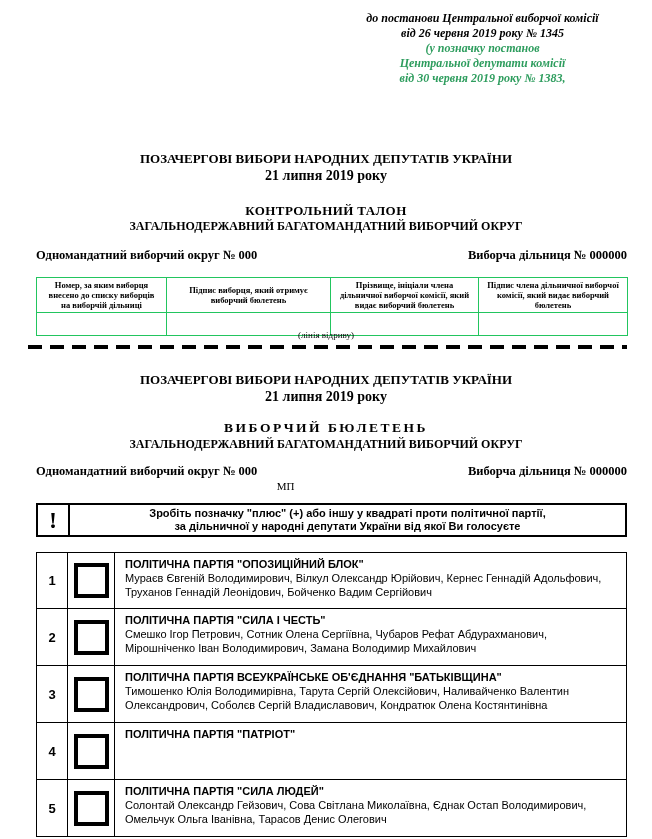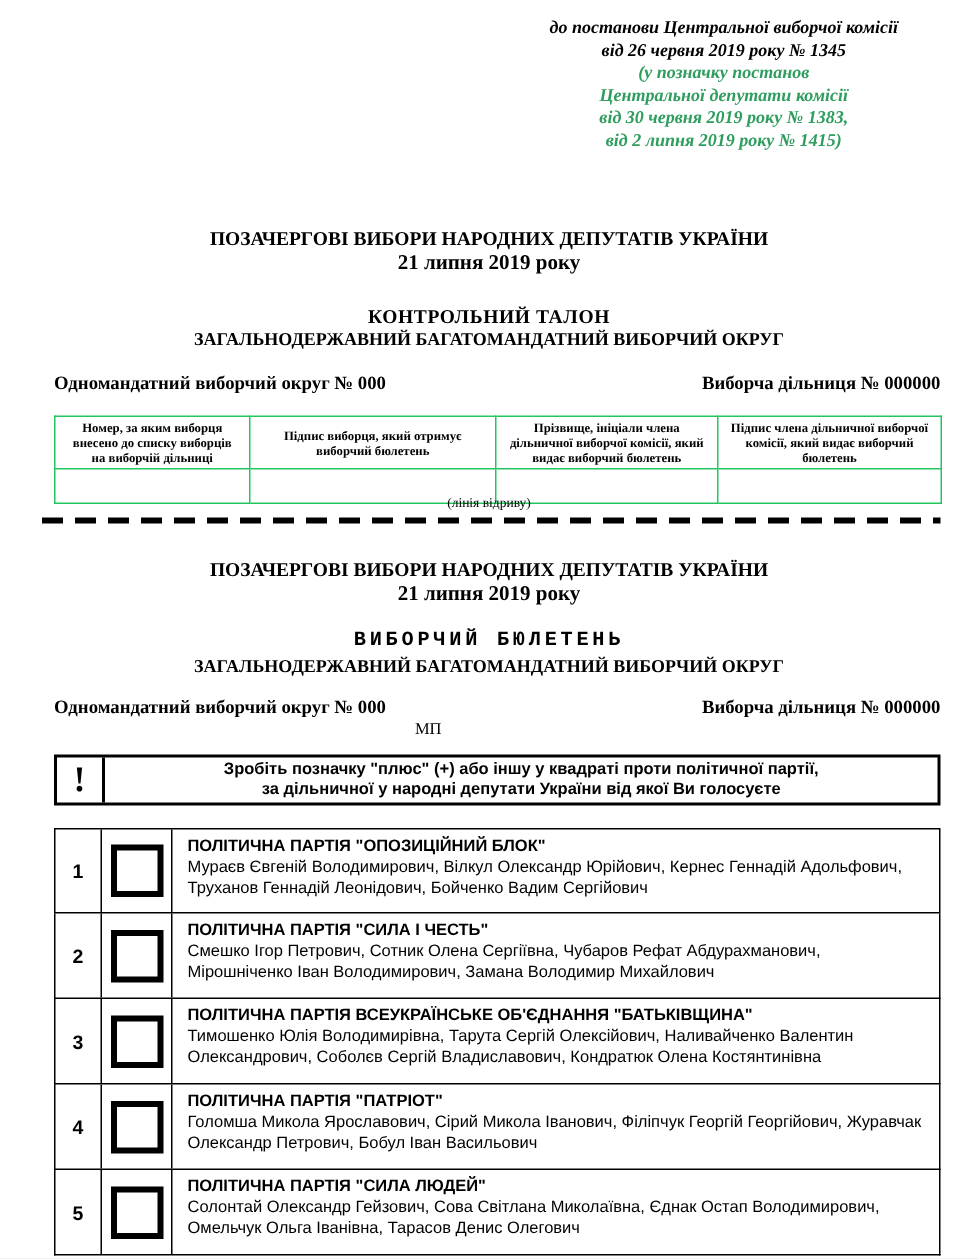--- a/index.html
+++ b/index.html
@@ -71,7 +71,6 @@
     <div class="green">(у позначку постанов</div>
     <div class="green">Центральної депутати комісії</div>
     <div class="green">від 30 червня 2019 року № 1383,</div>
-    <div class="green">від 2 липня 2019 року № 1415)</div>
   </div>
 
   <div class="ctr t-main" style="top:151px;">ПОЗАЧЕРГОВІ ВИБОРИ НАРОДНИХ ДЕПУТАТІВ УКРАЇНИ</div>

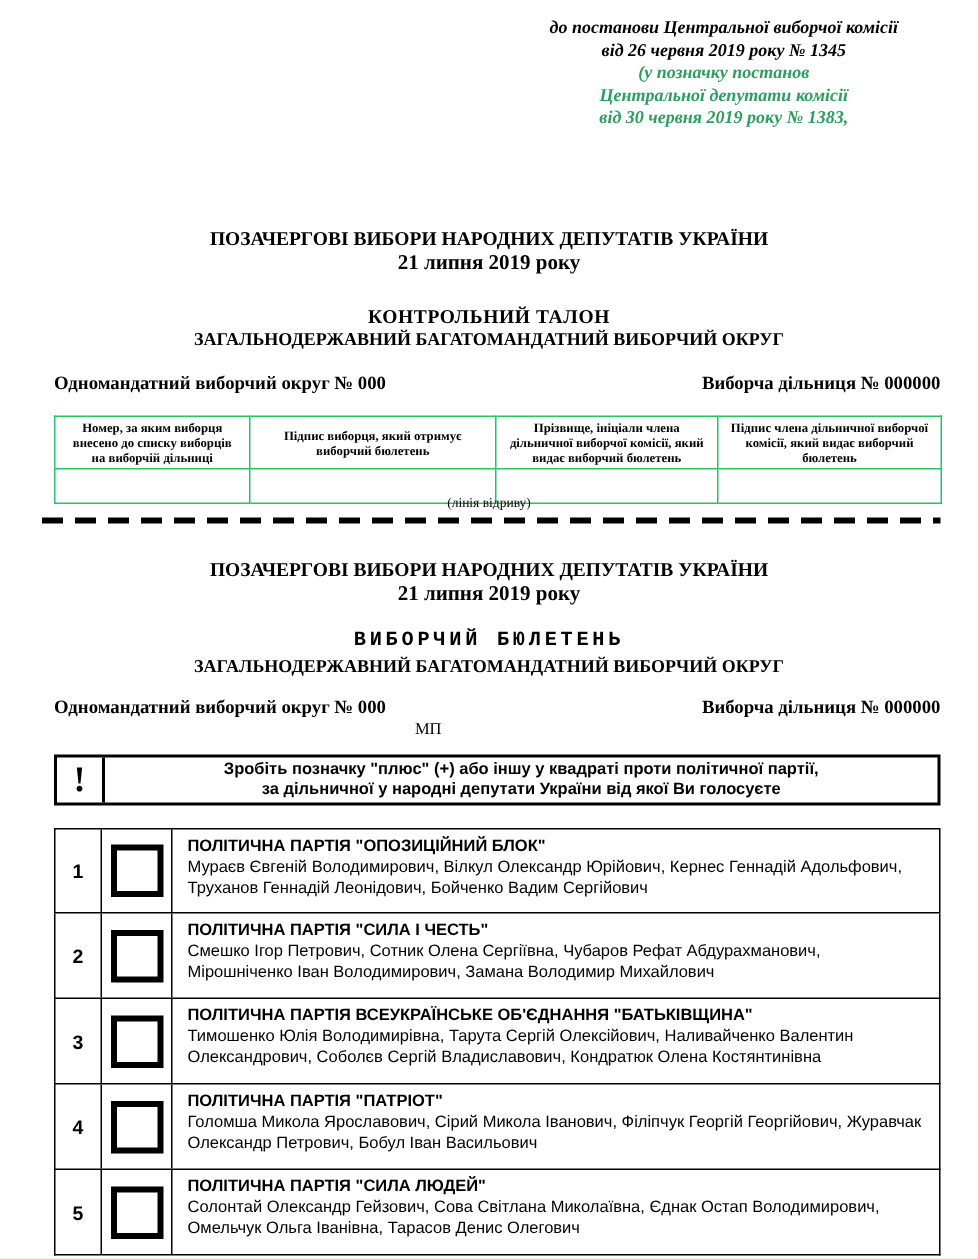--- a/index.html
+++ b/index.html
@@ -111,7 +111,7 @@
 
   <div class="ctr t-main" style="top:372px;">ПОЗАЧЕРГОВІ ВИБОРИ НАРОДНИХ ДЕПУТАТІВ УКРАЇНИ</div>
   <div class="ctr t-date" style="top:389px;">21 липня 2019 року</div>
-  <div class="ctr t-ballot" style="top:420px;font-family:Liberation Mono, monospace;">ВИБОРЧИЙ БЮЛЕТЕНЬ</div>
+  <div class="ctr t-ballot" style="top:420px;">ВИБОРЧИЙ БЮЛЕТЕНЬ</div>
   <div class="ctr t-okrug" style="top:437px;">ЗАГАЛЬНОДЕРЖАВНИЙ БАГАТОМАНДАТНИЙ ВИБОРЧИЙ ОКРУГ</div>
 
   <div class="district" style="top:464px;">

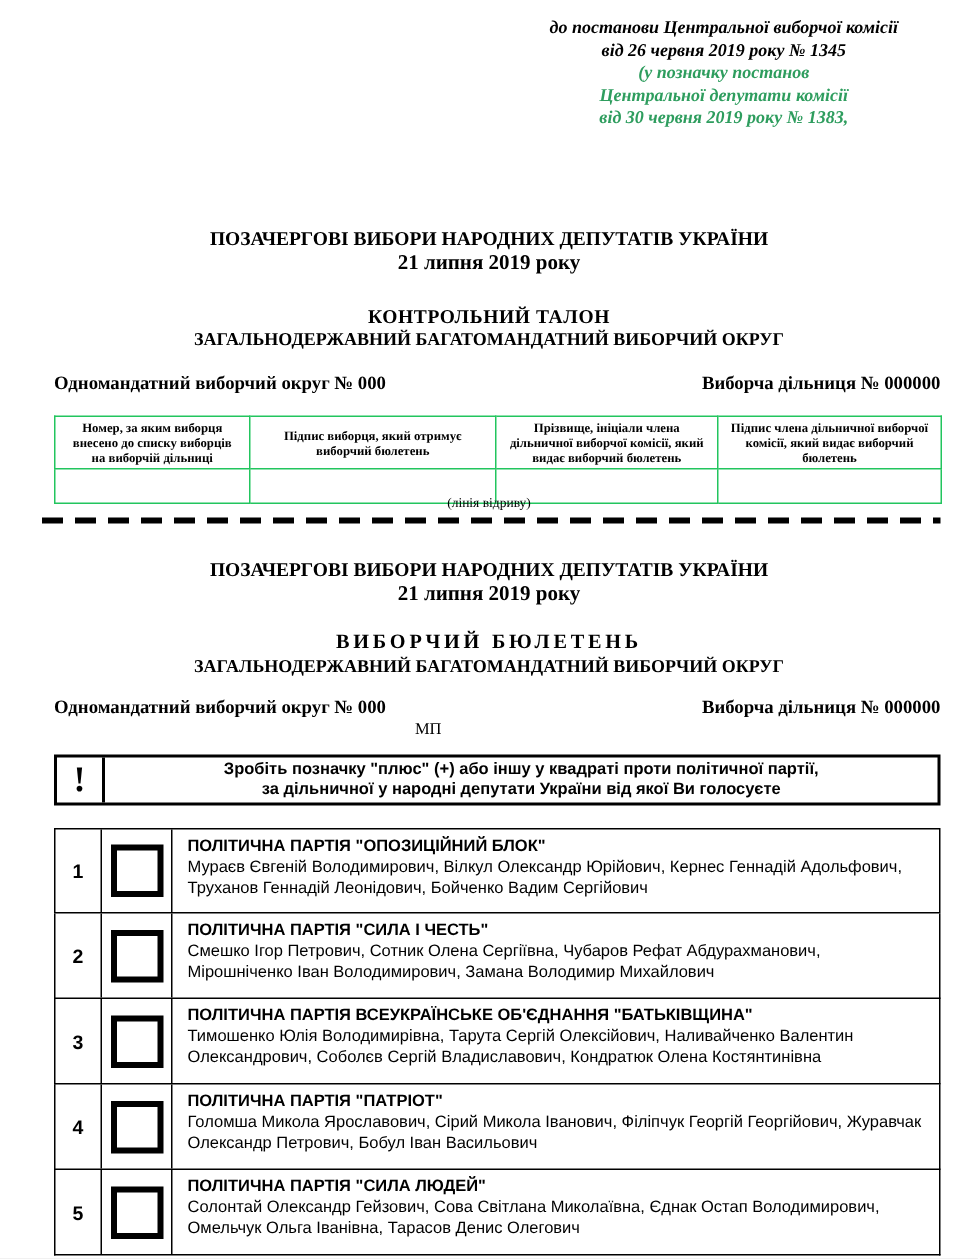--- a/index.html
+++ b/index.html
@@ -170,7 +170,6 @@
       </div>
       <div class="ptext">
         <div class="pname">ПОЛІТИЧНА ПАРТІЯ "ПАТРІОТ"</div>
-        <div class="pcand">Голомша Микола Ярославович, Сірий Микола Іванович, Філіпчук Георгій Георгійович, Журавчак Олександр Петрович, Бобул Іван Васильович</div>
       </div>
     </div>
 

